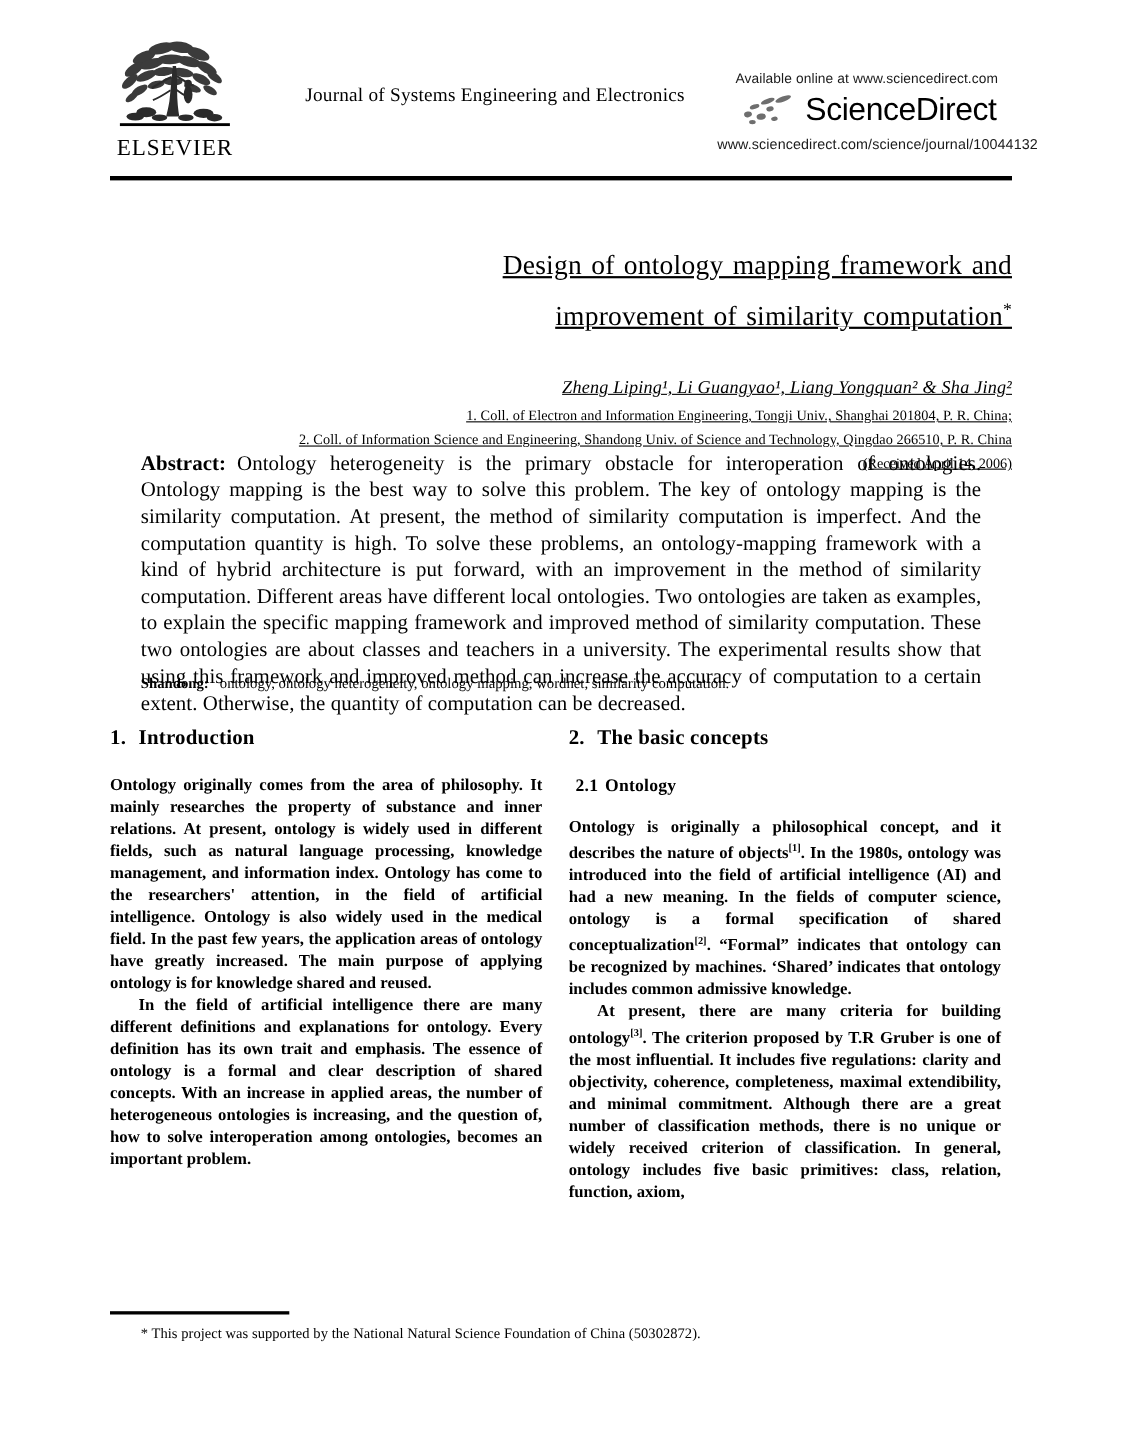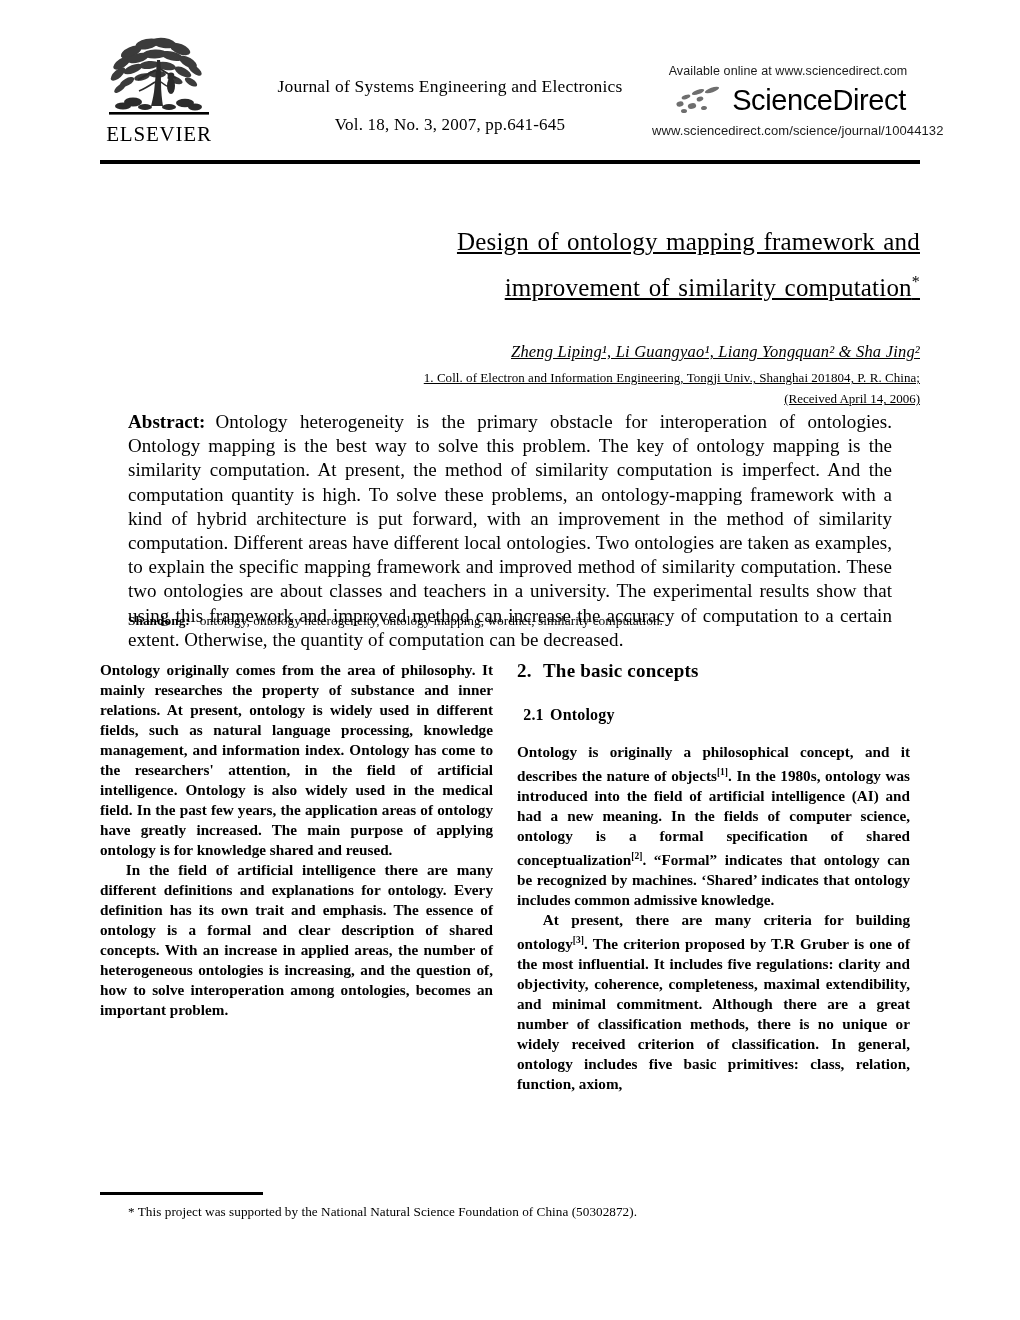--- a/index.html
+++ b/index.html
@@ -294,7 +294,6 @@
 
     <div class="journal-block">
       <div class="journal-title">Journal of Systems Engineering and Electronics</div>
-      <div class="journal-vol">Vol. 18, No. 3, 2007, pp.641-645</div>
     </div>
 
     <div class="sd-block">

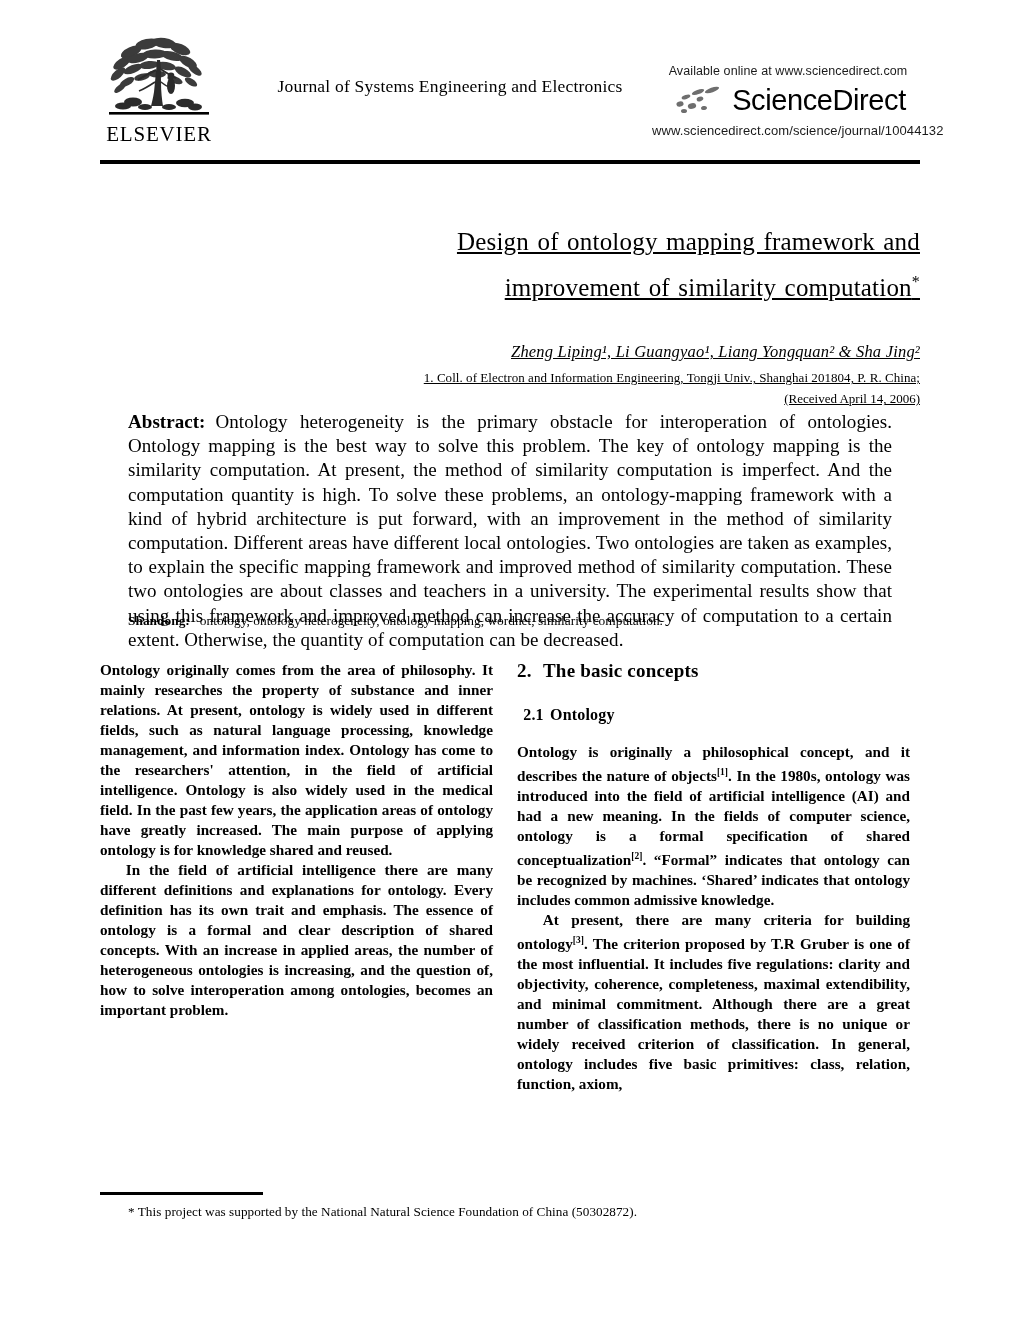--- a/index.html
+++ b/index.html
@@ -328,6 +328,7 @@
     <div class="authors">Zheng Liping¹, Li Guangyao¹, Liang Yongquan² &amp; Sha Jing²</div>
 
     <div class="affil">1. Coll. of Electron and Information Engineering, Tongji Univ., Shanghai 201804, P. R. China;</div>
+    <div class="affil second">2. Coll. of Information Science and Engineering, Shandong Univ. of Science and Technology, Qingdao 266510, P. R. China</div>
     <div class="received">(Received April 14, 2006)</div>
   </div>
 

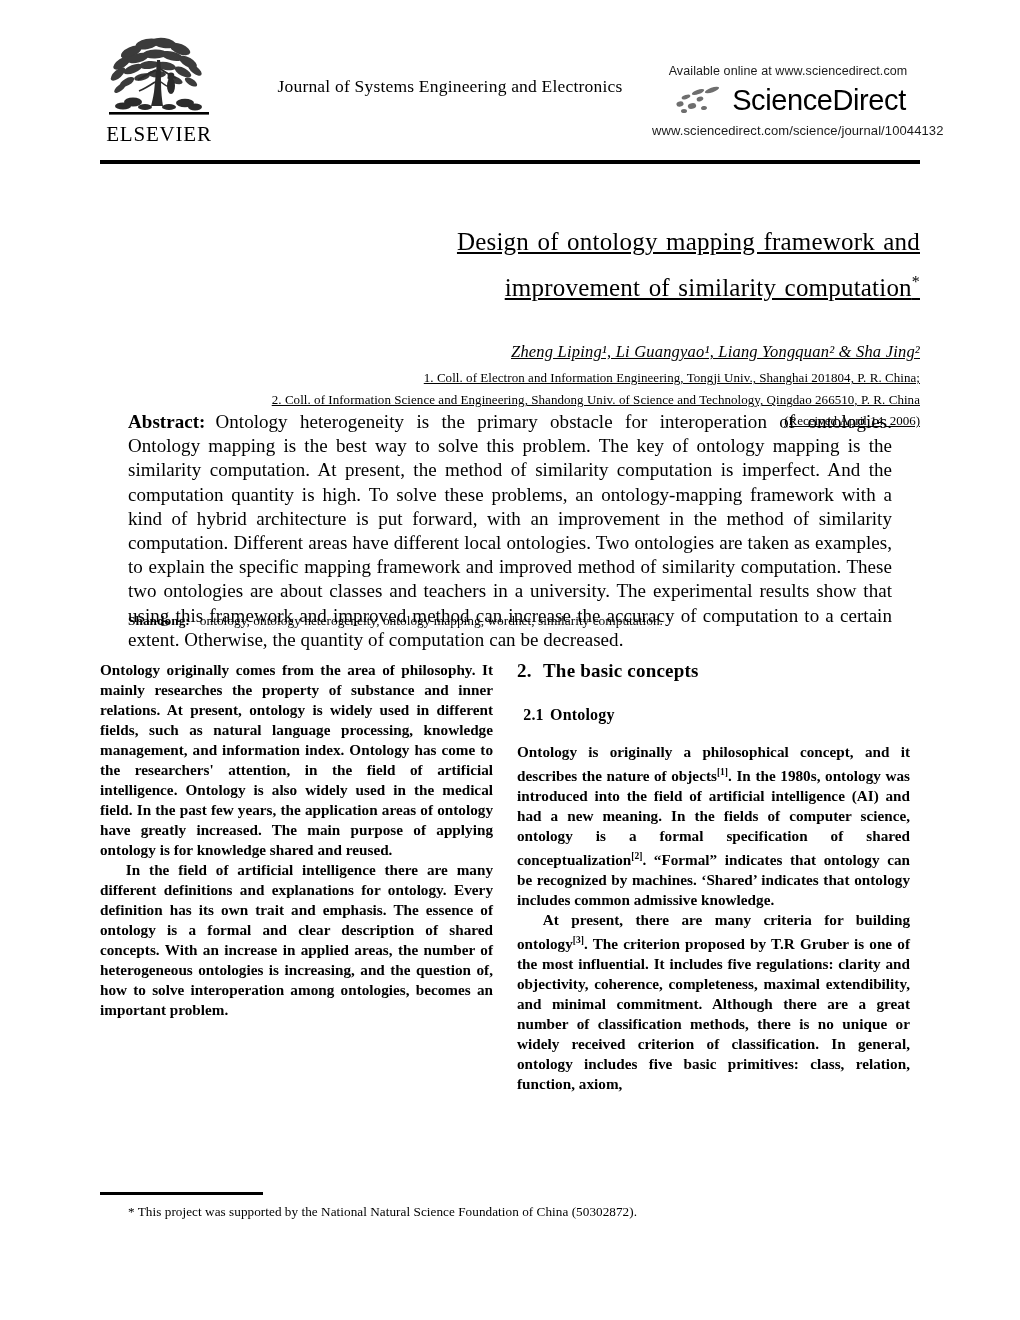--- a/index.html
+++ b/index.html
@@ -341,6 +341,9 @@
   </div>
 
   <div class="col col-left">
+    <h2 class="sec">
+      <span class="num">1.</span><span>Introduction</span>
+    </h2>
     <p class="body">Ontology originally comes from the area of philosophy. It mainly researches the property of substance and inner relations. At present, ontology is widely used in different fields, such as natural language processing, knowledge management, and information index. Ontology has come to the researchers' attention, in the field of artificial intelligence. Ontology is also widely used in the medical field. In the past few years, the application areas of ontology have greatly increased. The main purpose of applying ontology is for knowledge shared and reused.</p>
     <p class="body">In the field of artificial intelligence there are many different definitions and explanations for ontology. Every definition has its own trait and emphasis. The essence of ontology is a formal and clear description of shared concepts. With an increase in applied areas, the number of heterogeneous ontologies is increasing, and the question of, how to solve interoperation among ontologies, becomes an important problem.</p>
   </div>

